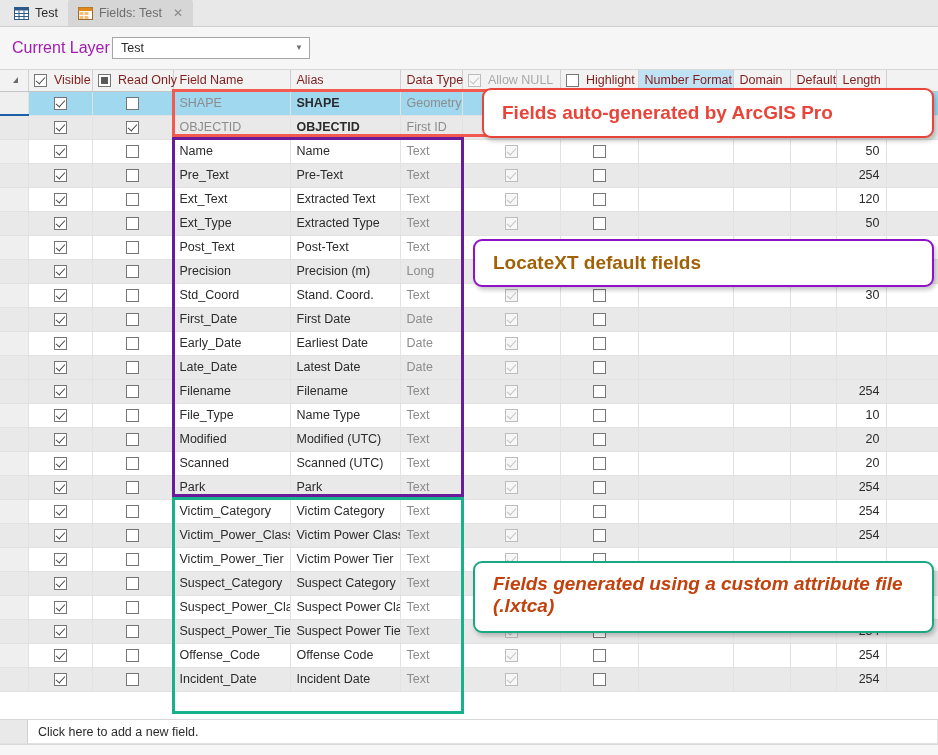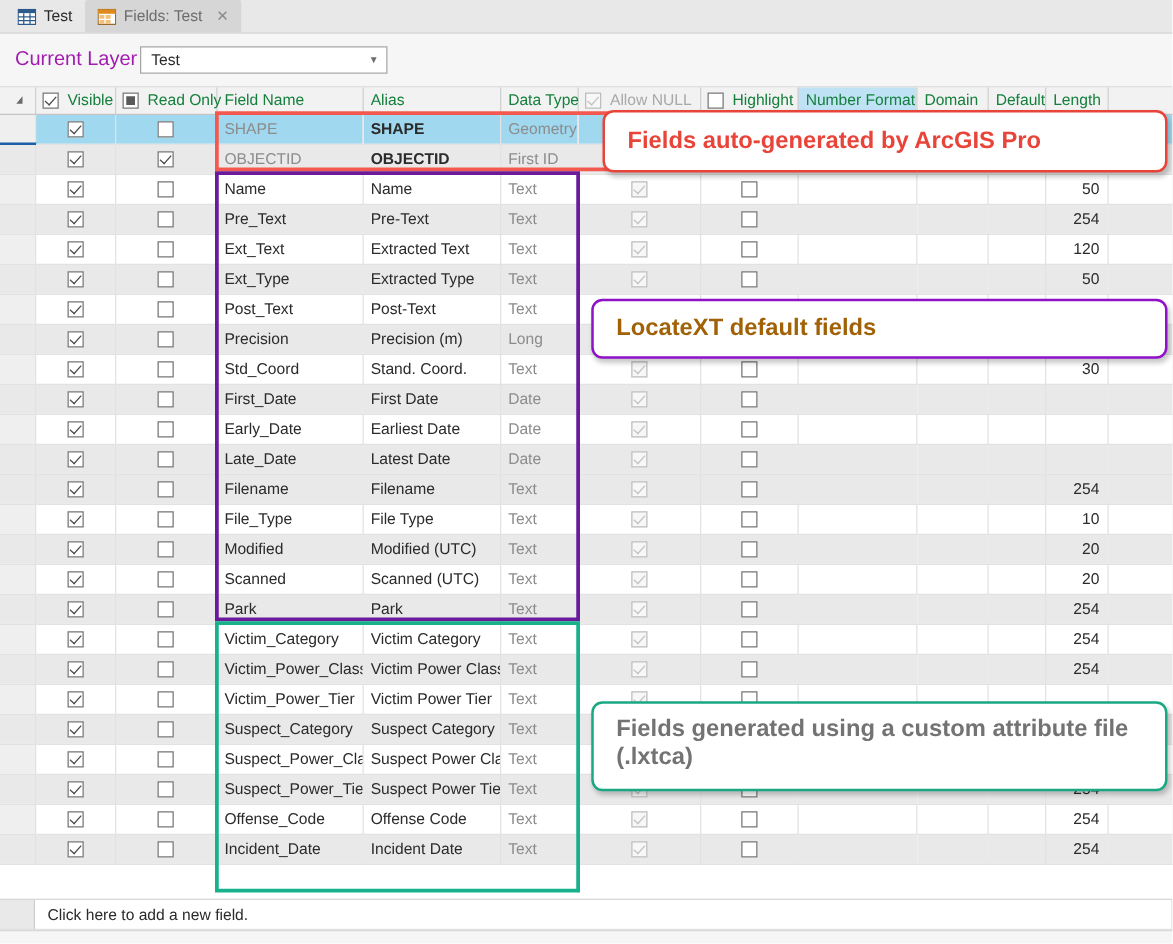--- a/index.html
+++ b/index.html
@@ -44,7 +44,7 @@
   table.grid th{
     height:21px;background:#f2f2f2;border-right:1px solid #d0d0d0;
     border-bottom:1px solid #c4c4c4;
-    font-weight:normal;font-size:12.5px;color:#15803d;
+    font-weight:normal;font-size:12.5px;color:#7f1d1d;
     text-align:left;padding:0 0 0 6px;white-space:nowrap;box-sizing:border-box;
   }
   table.grid th.numfmt{background:#bfe3f5;margin-left:36px;}

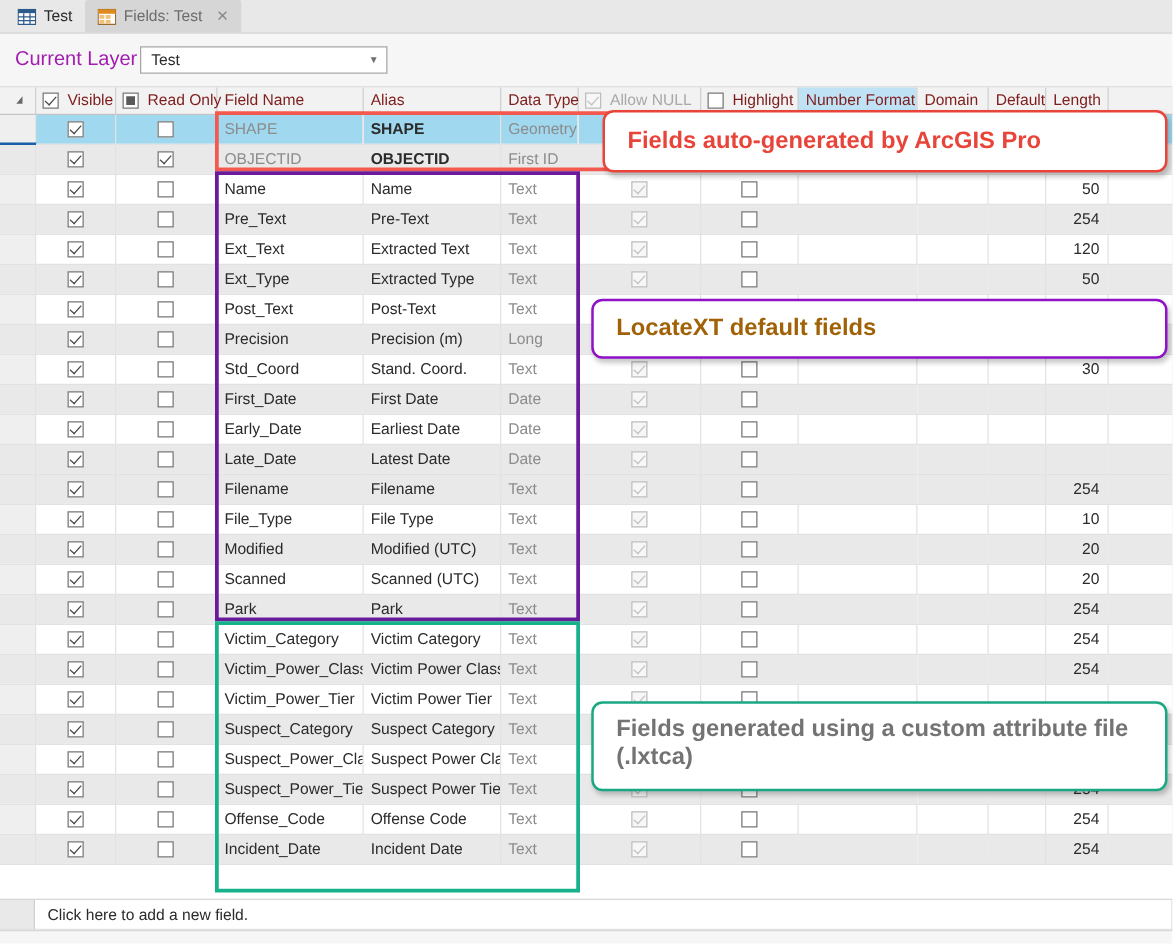--- a/index.html
+++ b/index.html
@@ -400,7 +400,7 @@
           <td class="cbcell"><span class="cb chk"></span></td>
           <td class="cbcell"><span class="cb"></span></td>
           <td>File_Type</td>
-          <td>File Type</td>
+          <td>Name Type</td>
           <td class="grey">Text</td>
           <td class="cbcell"><span class="cb chk dis"></span></td>
           <td class="cbcell"><span class="cb"></span></td>

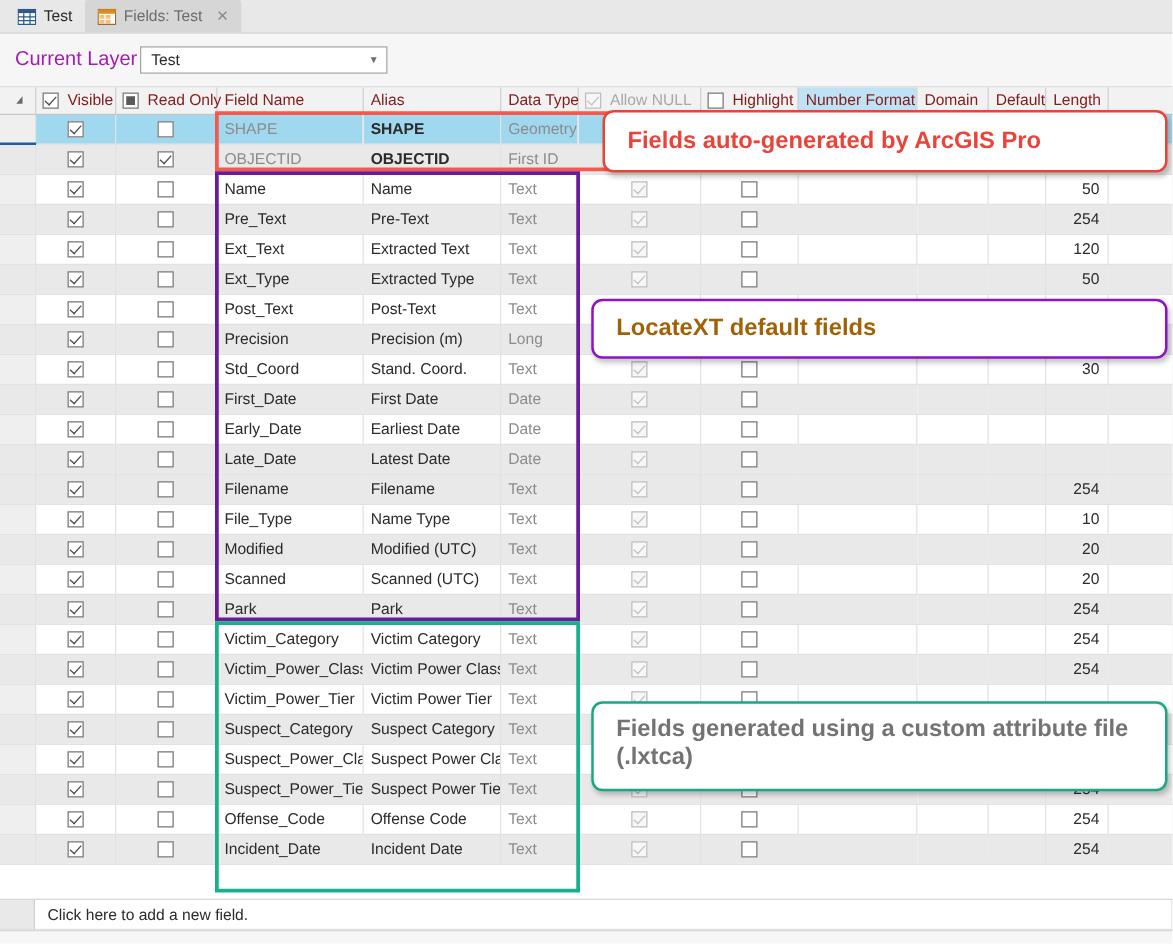--- a/index.html
+++ b/index.html
@@ -106,7 +106,7 @@
   }
   .ann-red{border:2.5px solid #e8443a;color:#e8443a;}
   .ann-purple{border:2.5px solid #8f12c9;color:#a16207;}
-  .ann-teal{border:2.5px solid #1aa882;color:#737373;}
+  .ann-teal{border:2.5px solid #1aa882;color:#c2410c;font-style:italic;}
   .hl{position:absolute;box-sizing:border-box;background:transparent;}
   .hl-red{border:3px solid #f4594f;}
   .hl-purple{border:3px solid #6a1b9a;}

